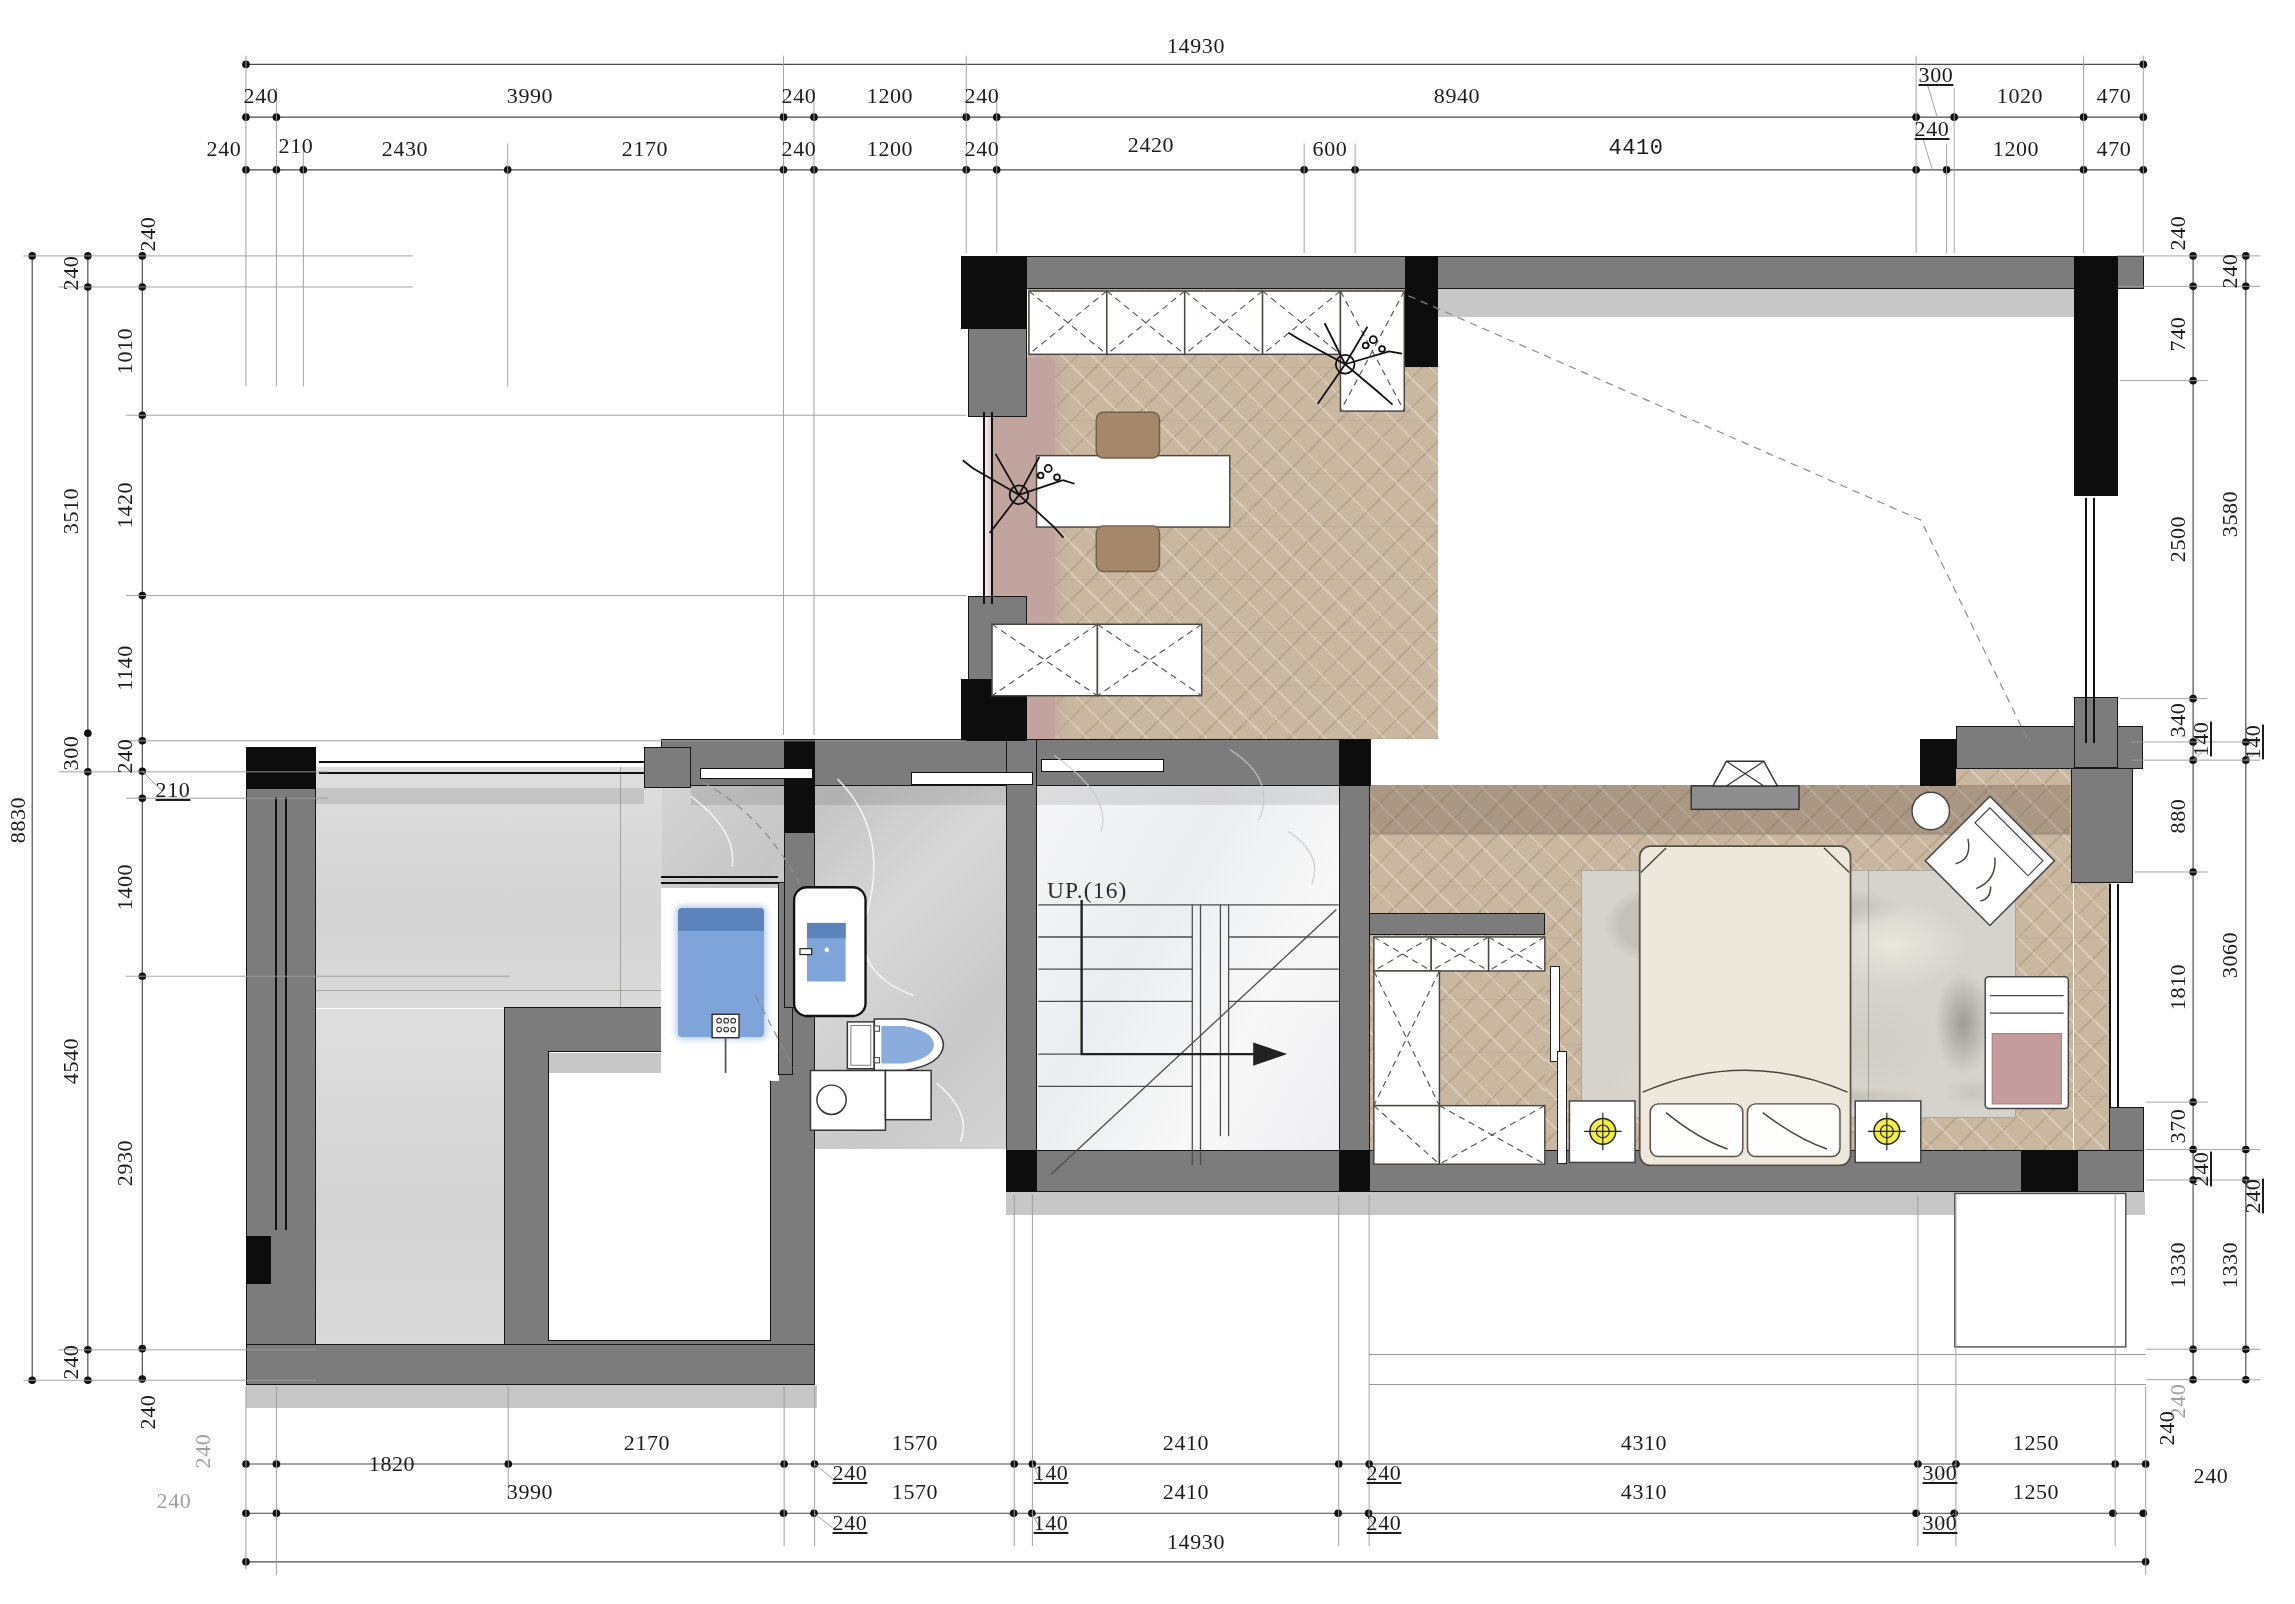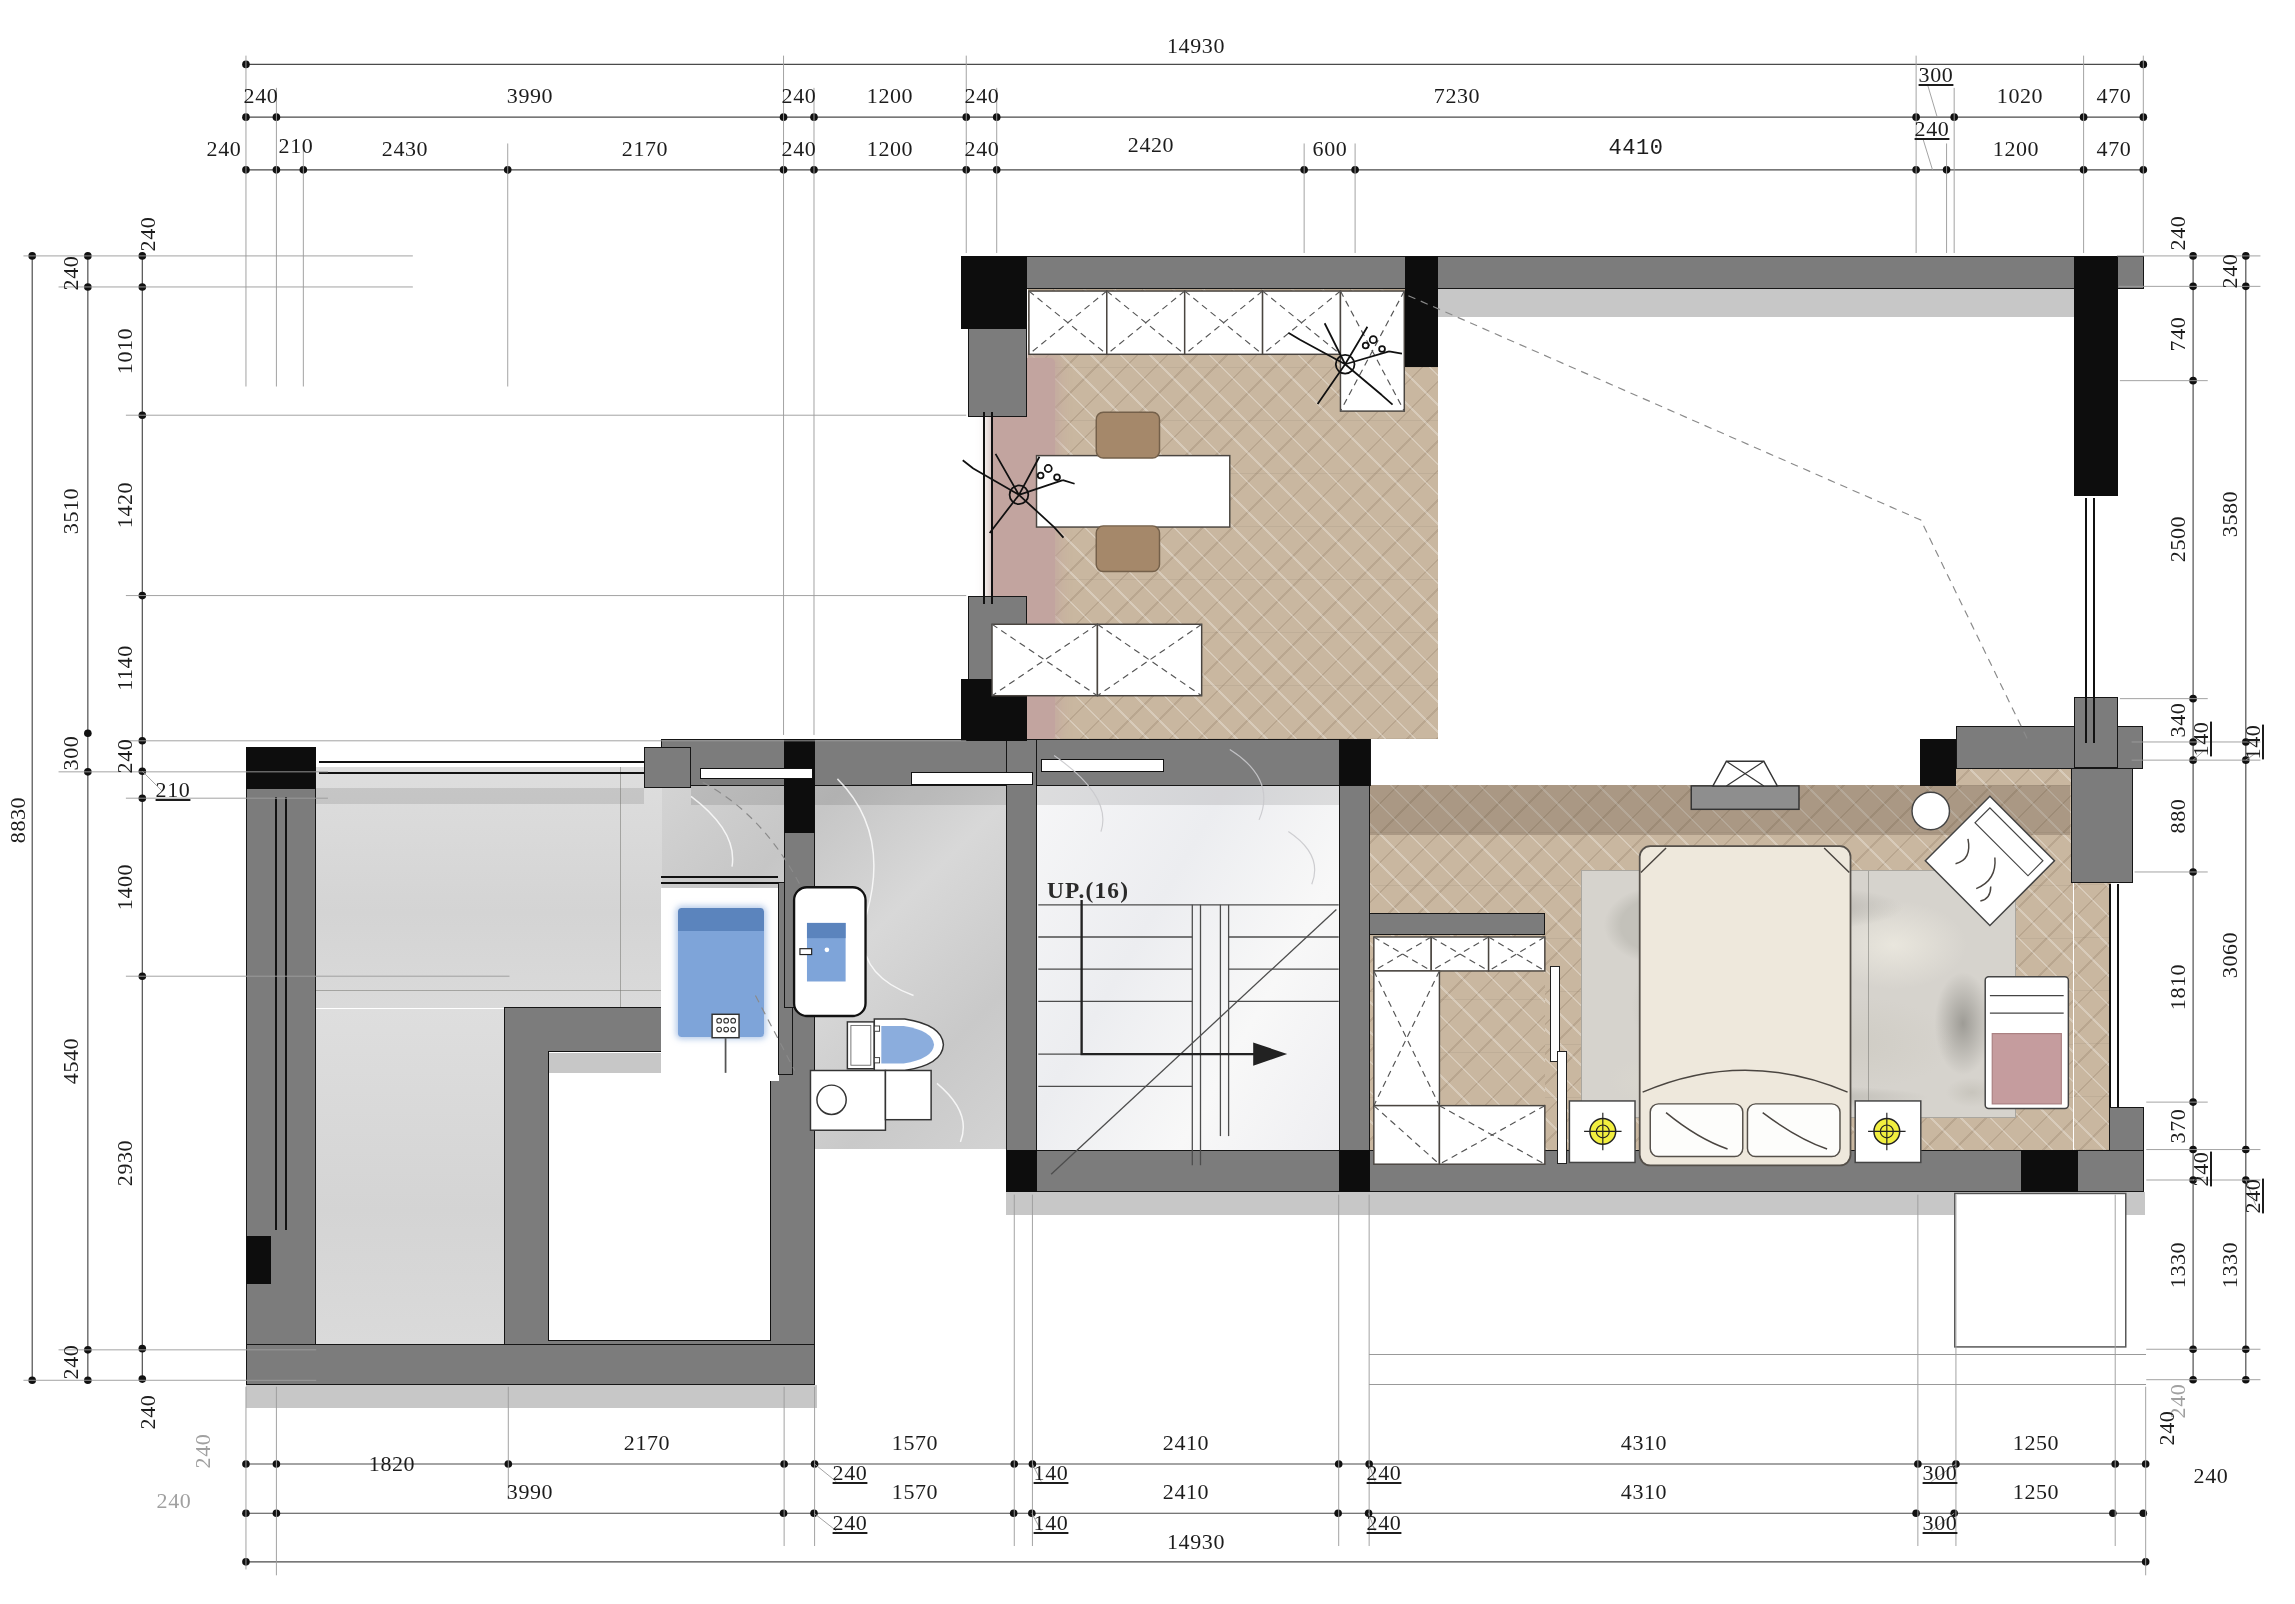--- a/index.html
+++ b/index.html
@@ -490,7 +490,7 @@
       <div class="dim" style="left: 799px; top: 96px;">240</div>
       <div class="dim" style="left: 890px; top: 96px;">1200</div>
       <div class="dim" style="left: 982px; top: 96px;">240</div>
-      <div class="dim" style="left: 1457px; top: 96px;">7230</div>
+      <div class="dim" style="left: 1457px; top: 96px;">8940</div>
       <div class="dim und" style="left: 1936px; top: 75px;">300</div>
       <div class="dim" style="left: 2020px; top: 96px;">1020</div>
       <div class="dim" style="left: 2114px; top: 96px;">470</div>

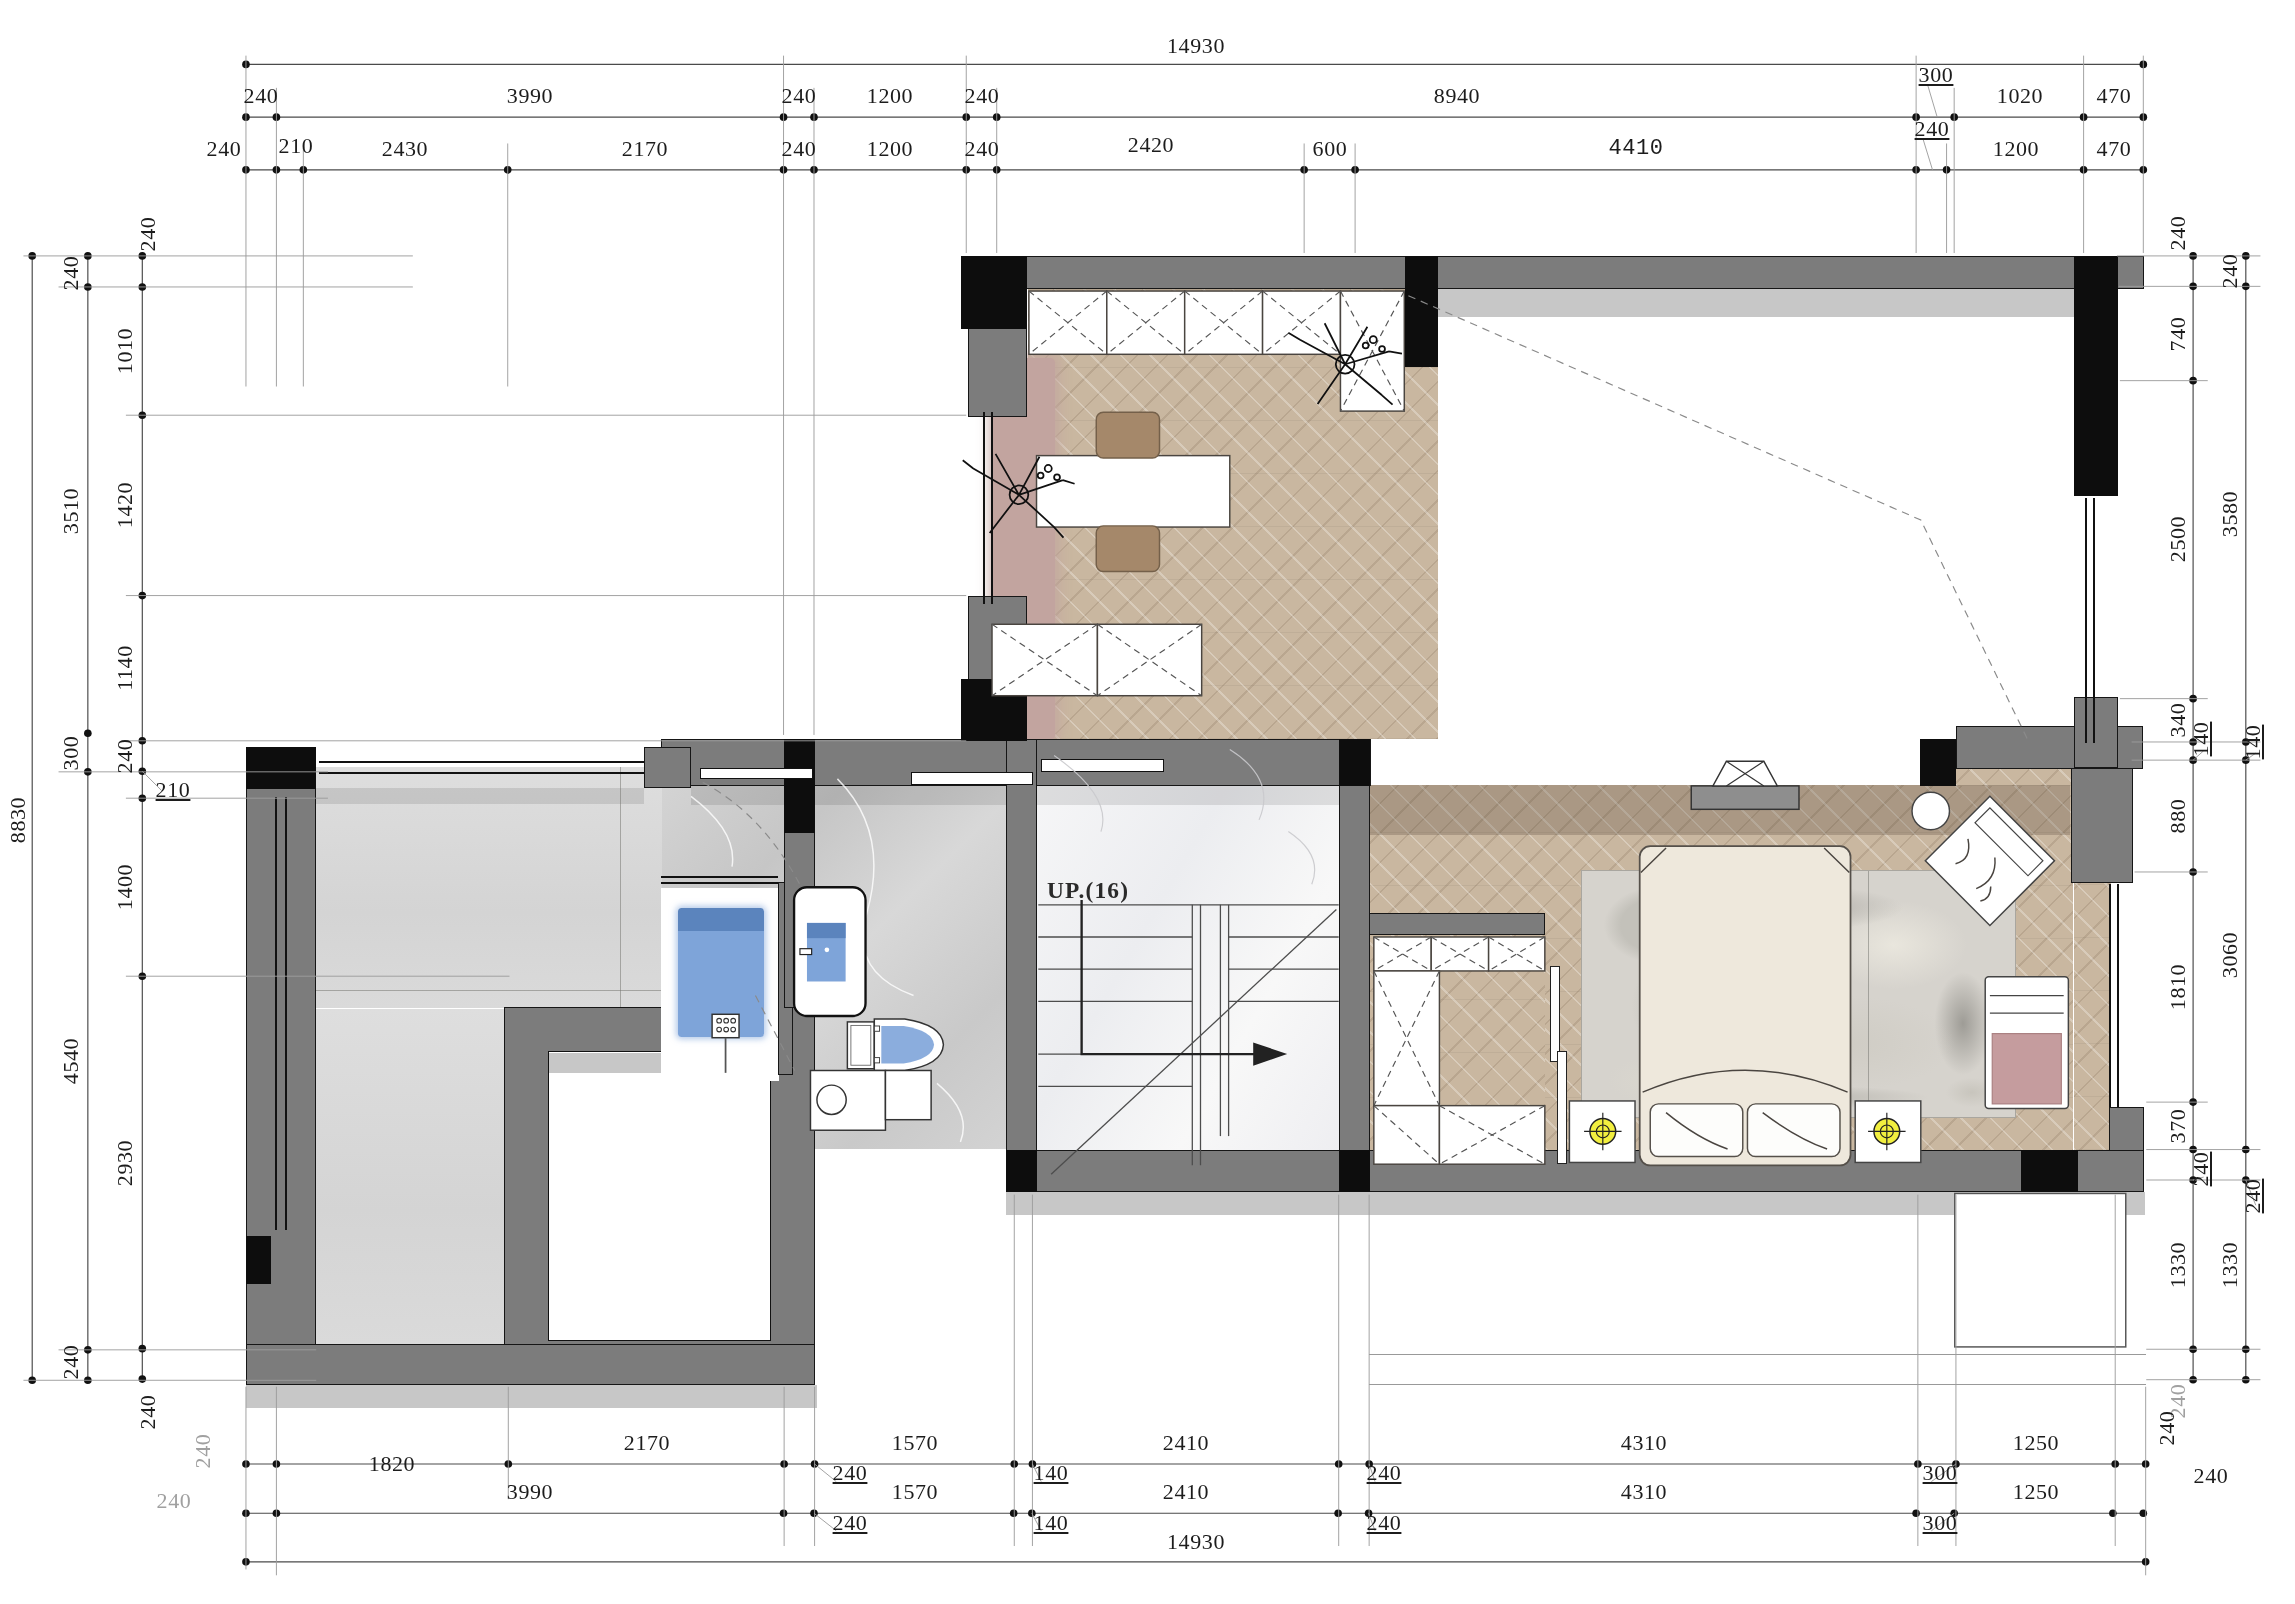--- a/index.html
+++ b/index.html
@@ -47,7 +47,7 @@
   .dim.rot{transform:translate(-50%,-50%) rotate(-90deg);}
   .dim.gray{color:#a0a0a0;}
   .dim.und{text-decoration:underline;}
-  #stair-label{position:absolute;left:1047px;top:877px;font-size:23.4px;color:#2a2a2a;letter-spacing:1.2px;font-weight:bold;}
+  #stair-label{position:absolute;left:1047px;top:877px;font-size:23.4px;color:#2a2a2a;letter-spacing:1.2px;}
   line.chain{stroke:#4a4a4a;stroke-width:2;}
   line.wit{stroke:#9c9c9c;stroke-width:1.6;}
   circle.dot{fill:#111;}

